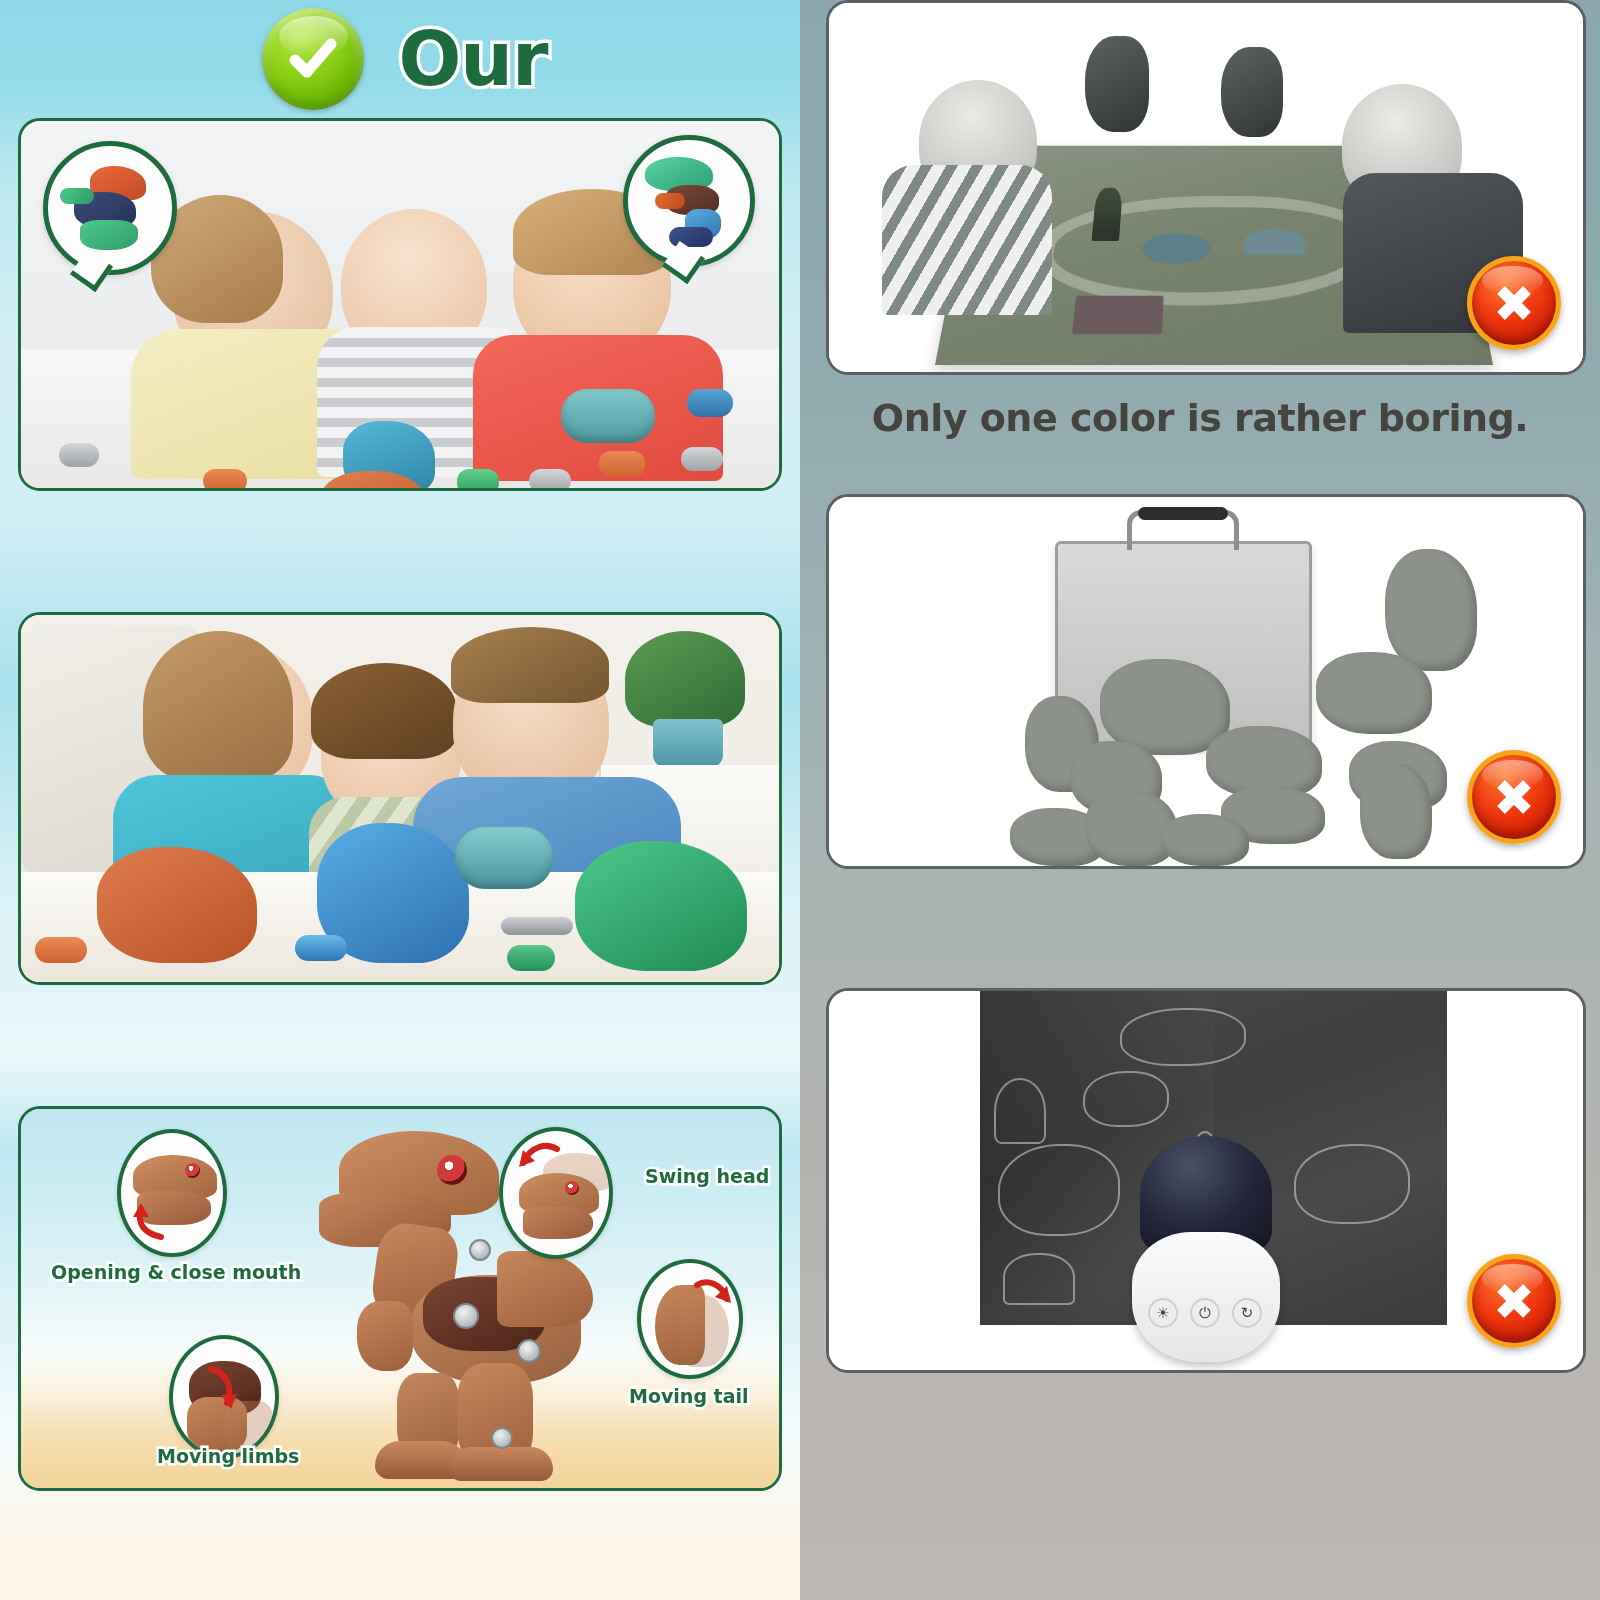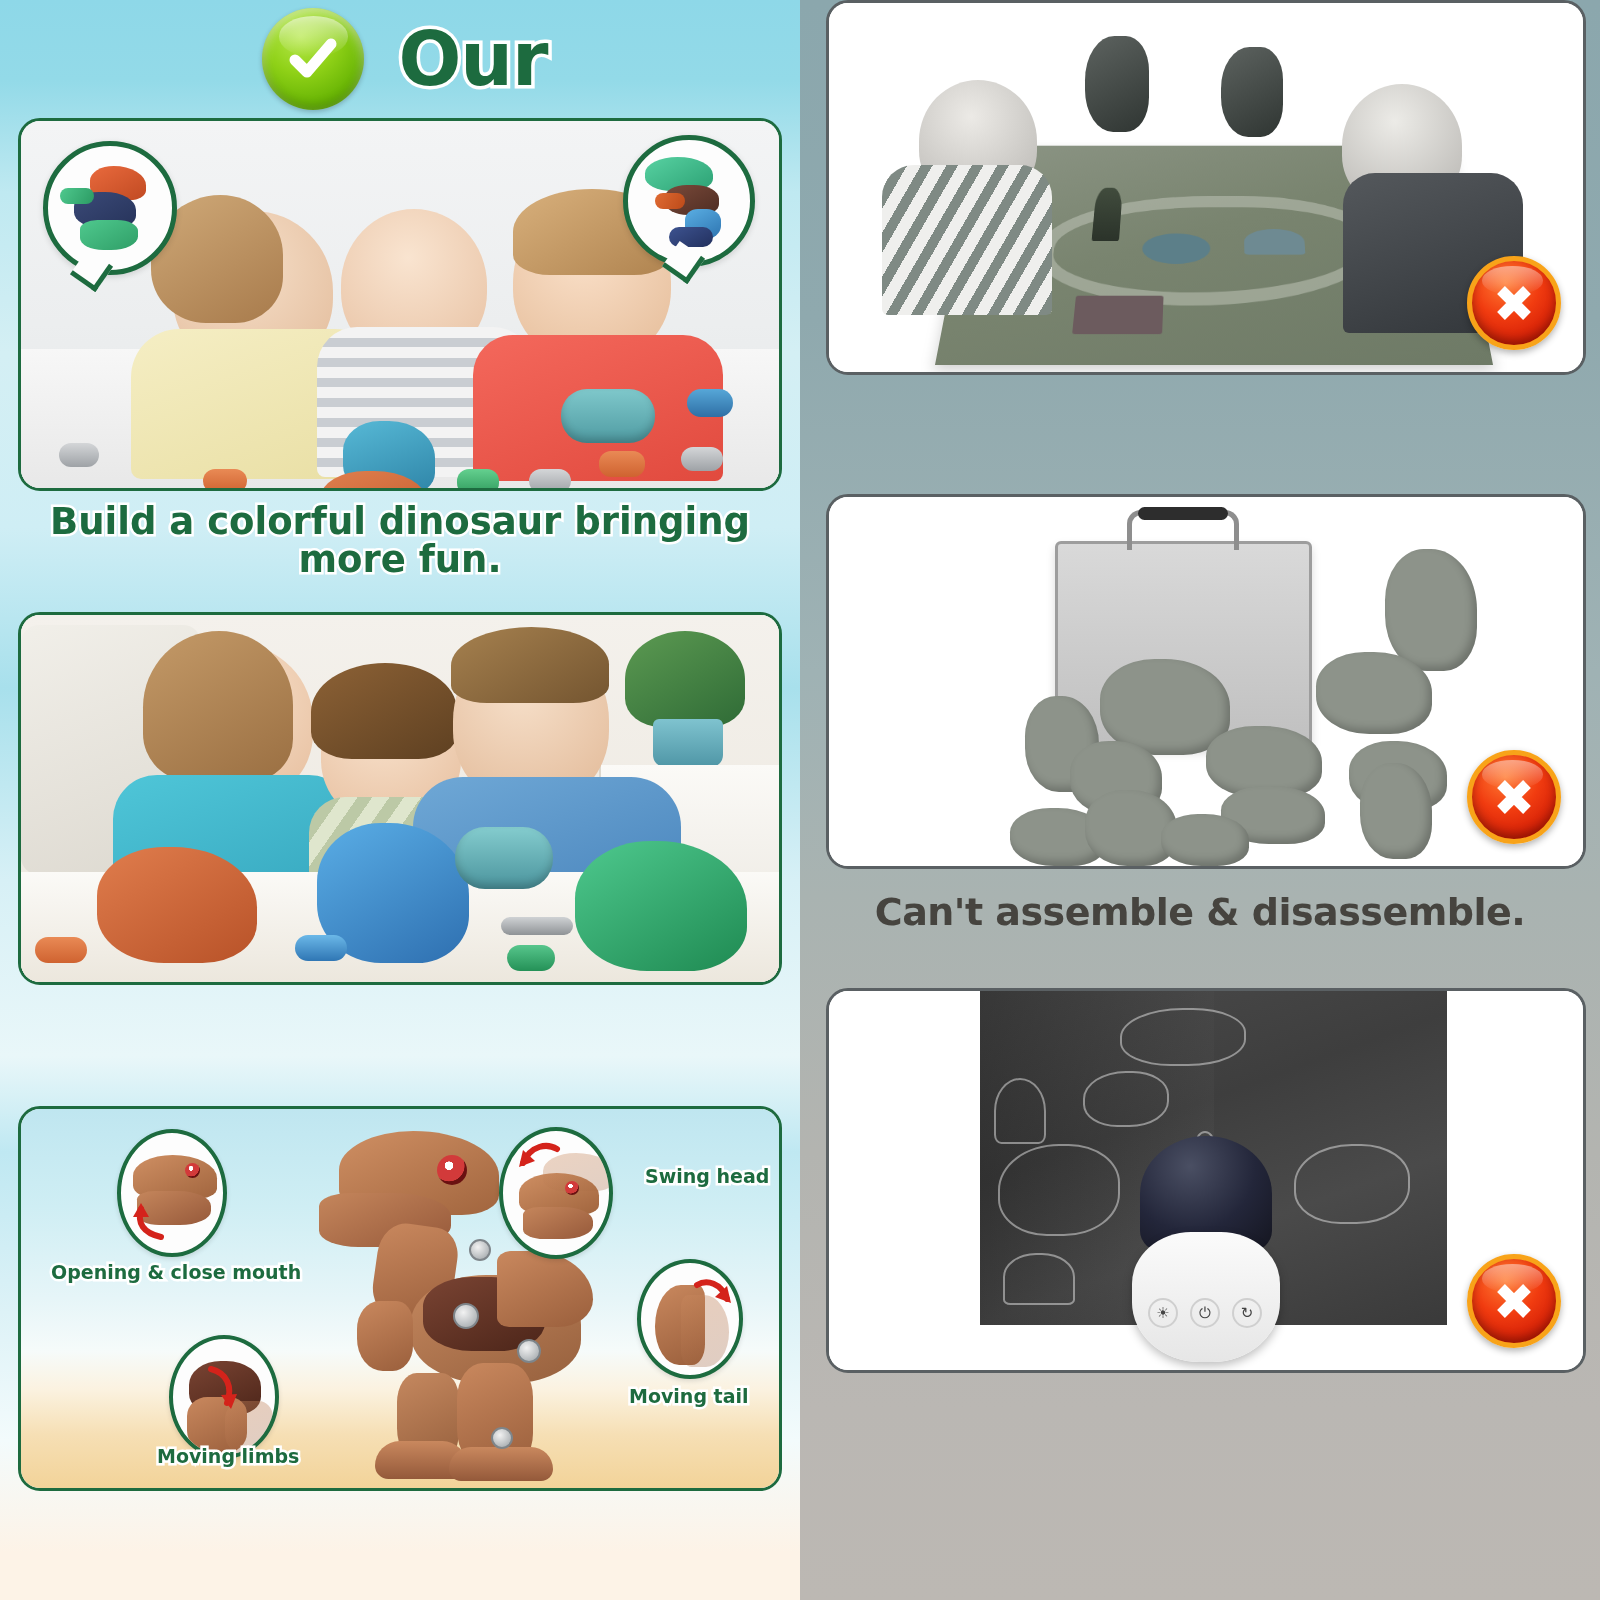--- a/index.html
+++ b/index.html
@@ -448,6 +448,7 @@
           </svg>
         </div>
       </div>
+      <div class="cap cap-other">Only one color is rather boring.</div>
     </div>
 
     <div class="row row-other">

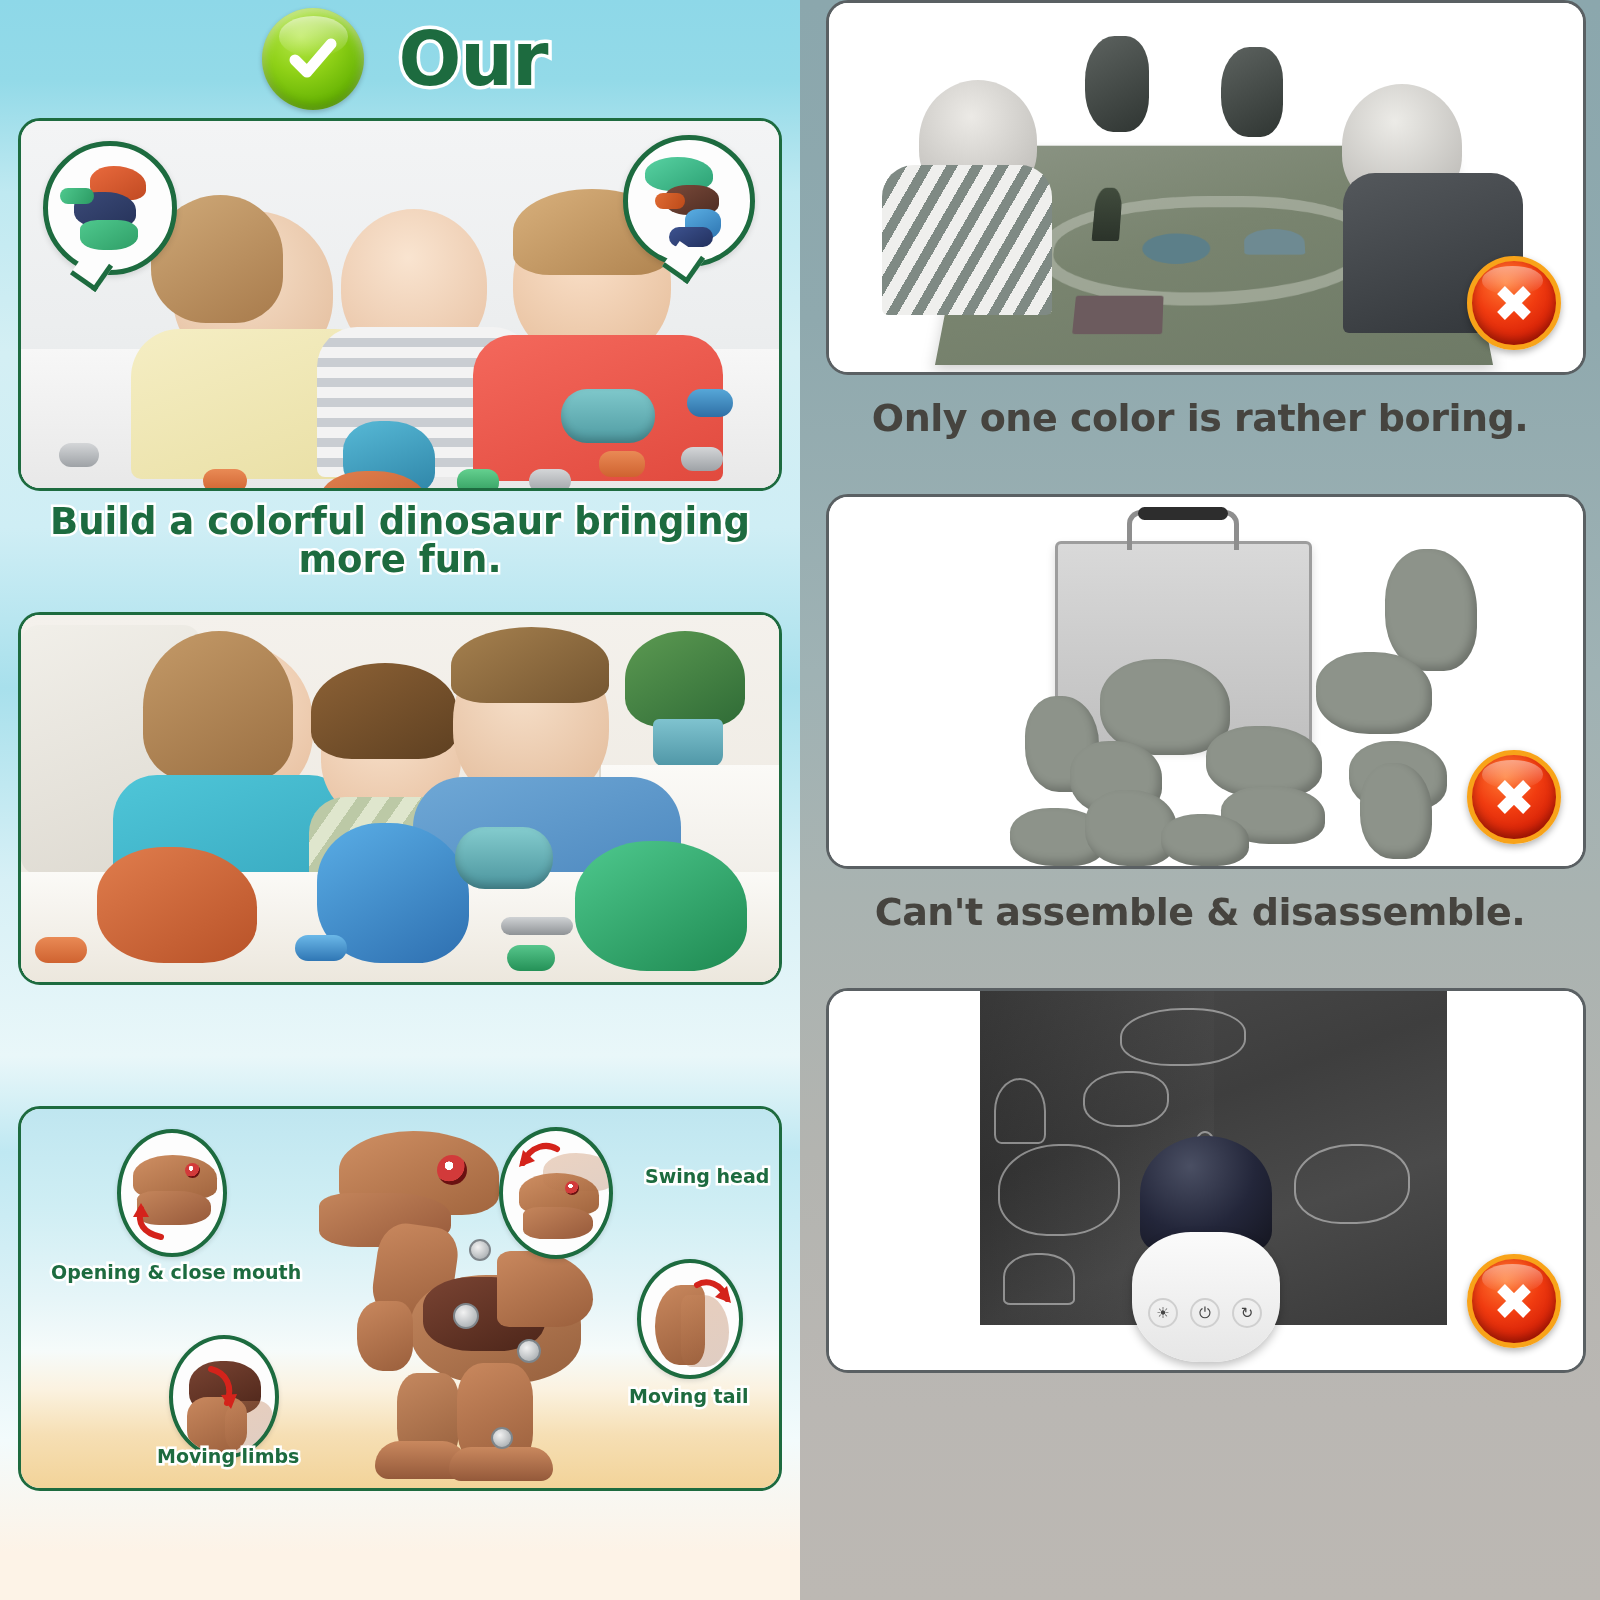--- a/index.html
+++ b/index.html
@@ -309,7 +309,6 @@
           </div>
         </div>
       </div>
-      <div class="cap cap-our">Build a colorful dinosaur bringing more fun.</div>
     </div>
 
     <div class="row row-our">

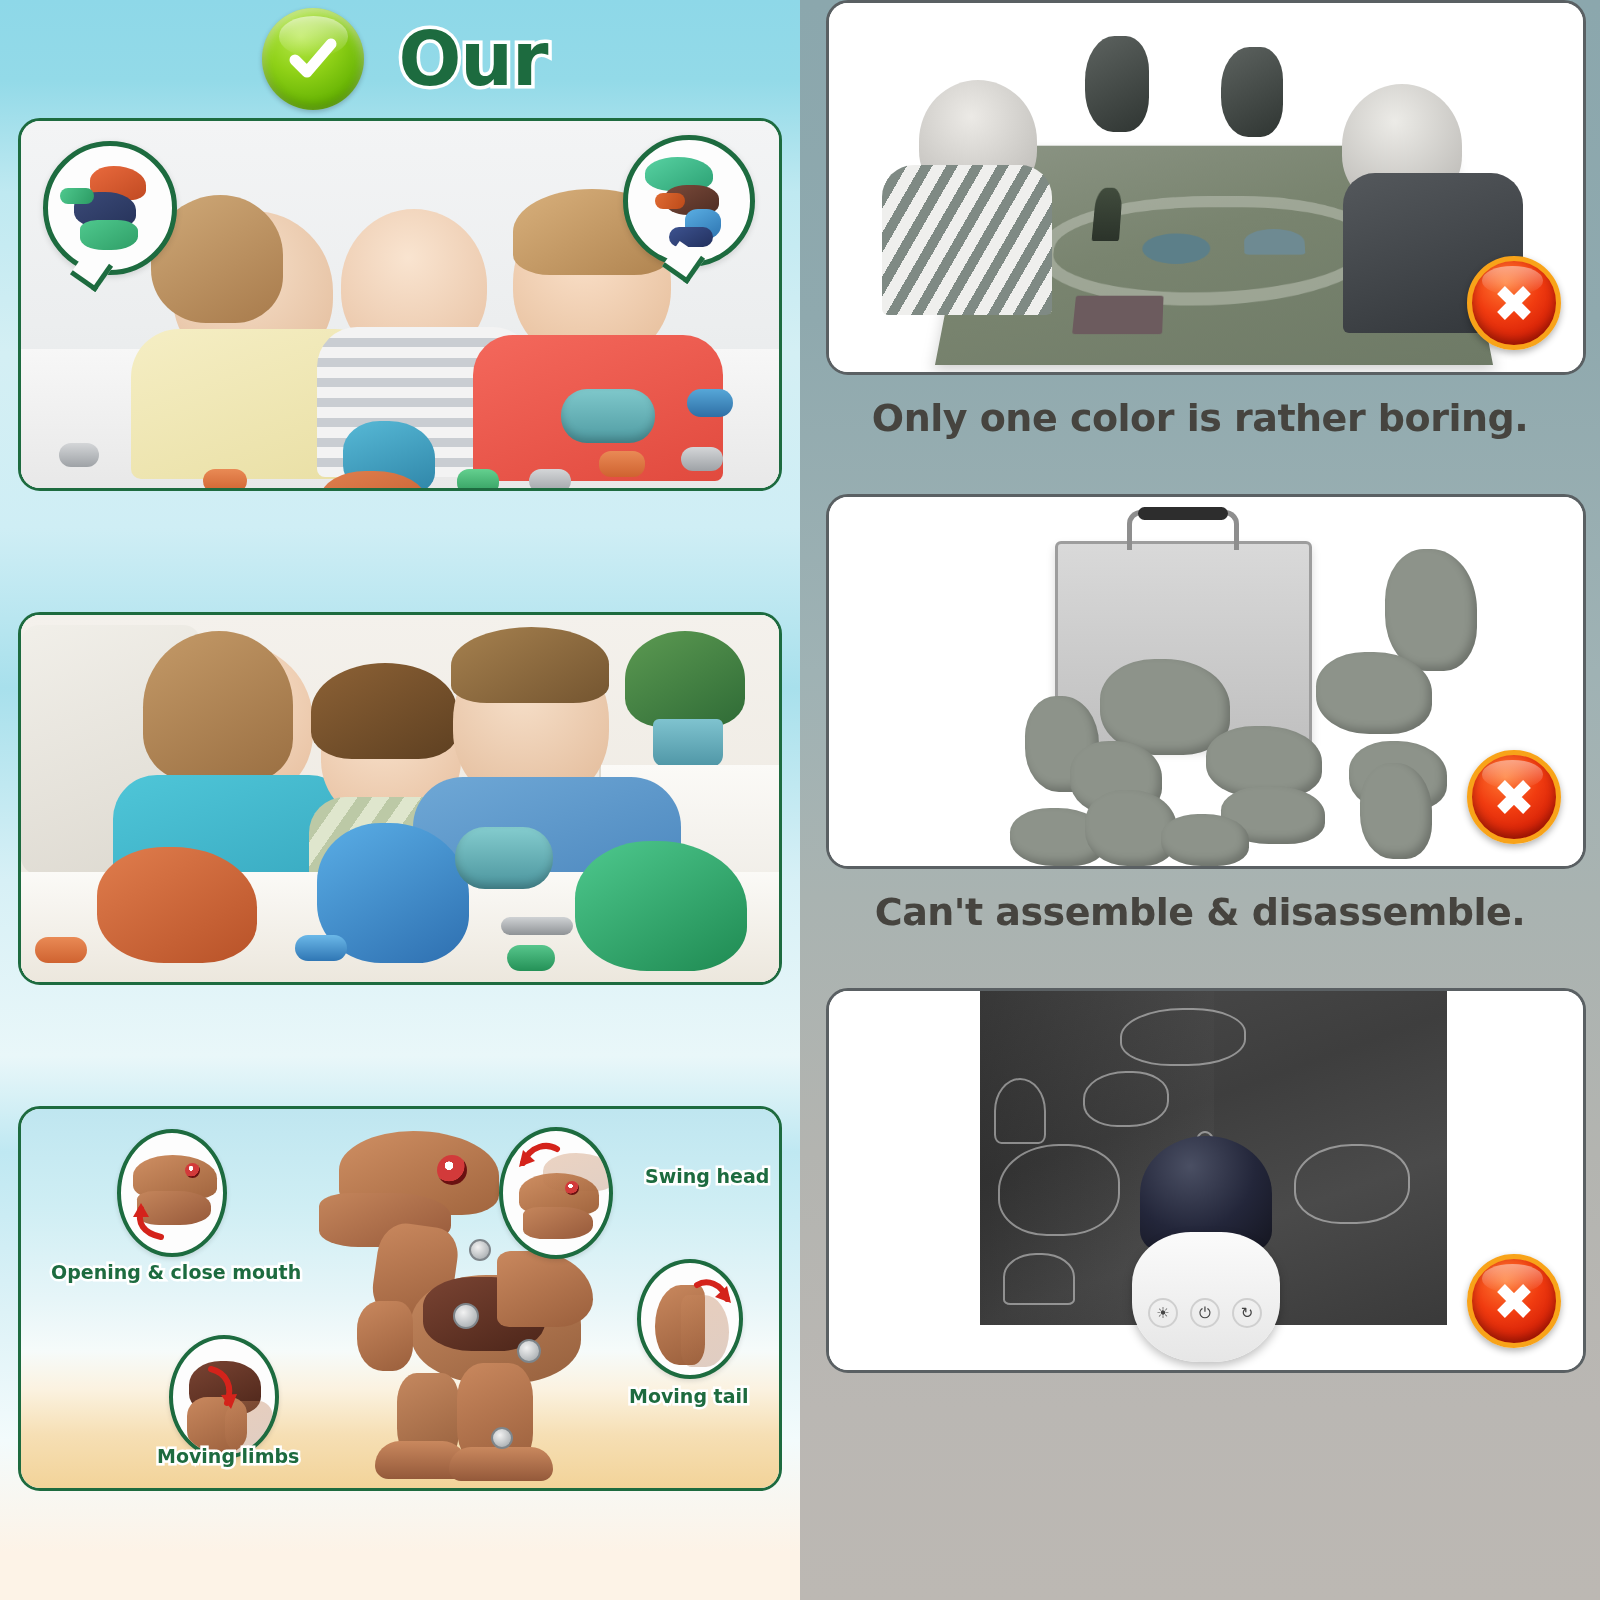--- a/index.html
+++ b/index.html
@@ -475,7 +475,6 @@
           </svg>
         </div>
       </div>
-      <div class="cap cap-other">Can't assemble &amp; disassemble.</div>
     </div>
 
     <div class="row" style="height:500px">

